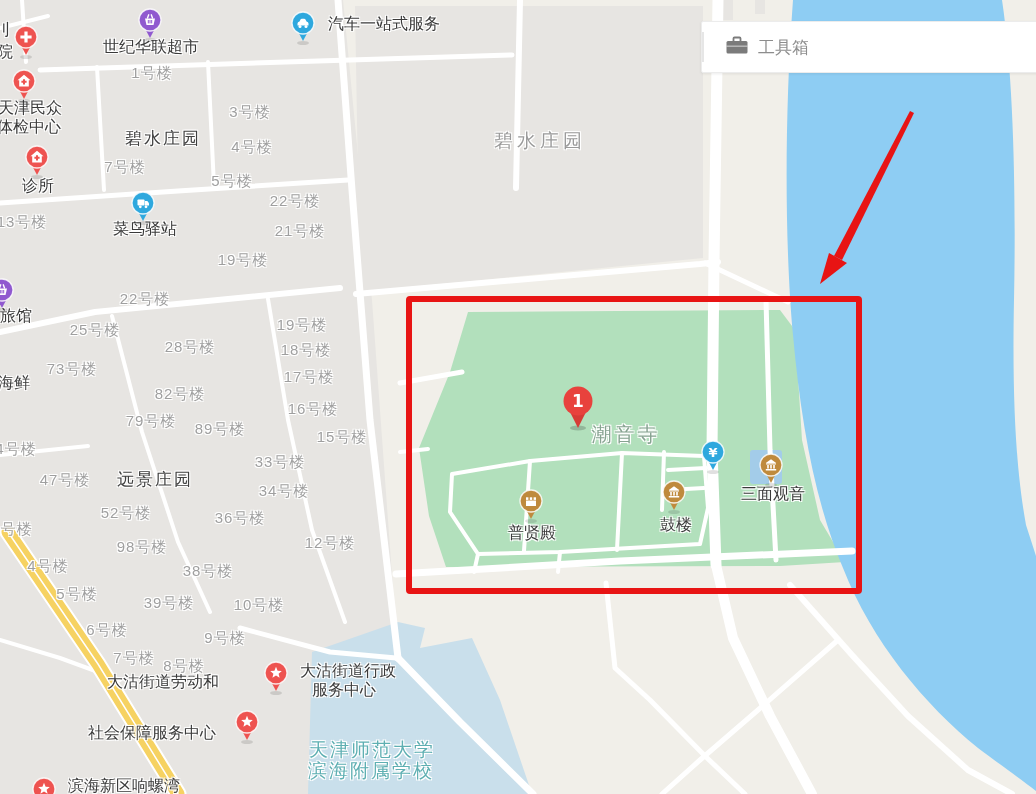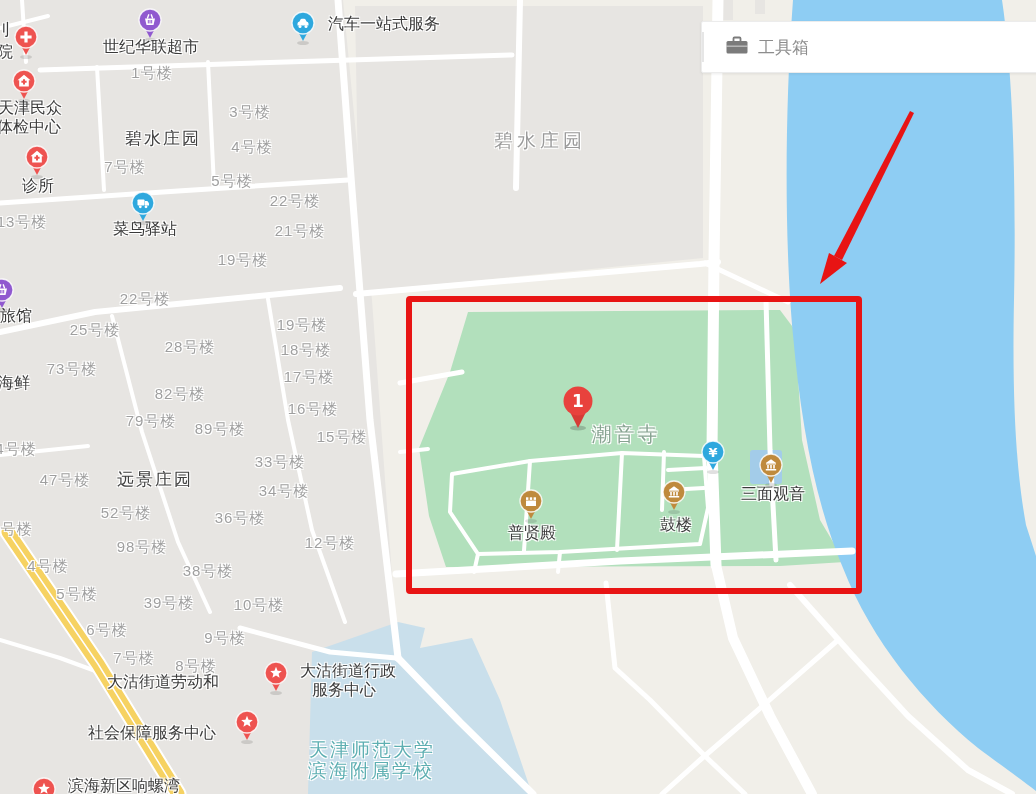--- a/index.html
+++ b/index.html
@@ -162,7 +162,7 @@
       <div class="lbl bldg" style="left: 107px; top: 630px;">6号楼</div>
       <div class="lbl bldg" style="left: 225px; top: 638px;">9号楼</div>
       <div class="lbl bldg" style="left: 134px; top: 658px;">7号楼</div>
-      <div class="lbl bldg" style="left: 196px; top: 666px;">8号楼</div>
+      <div class="lbl bldg" style="left: 184px; top: 666px;">8号楼</div>
     </div>
 
   <div id="marker-layer">

